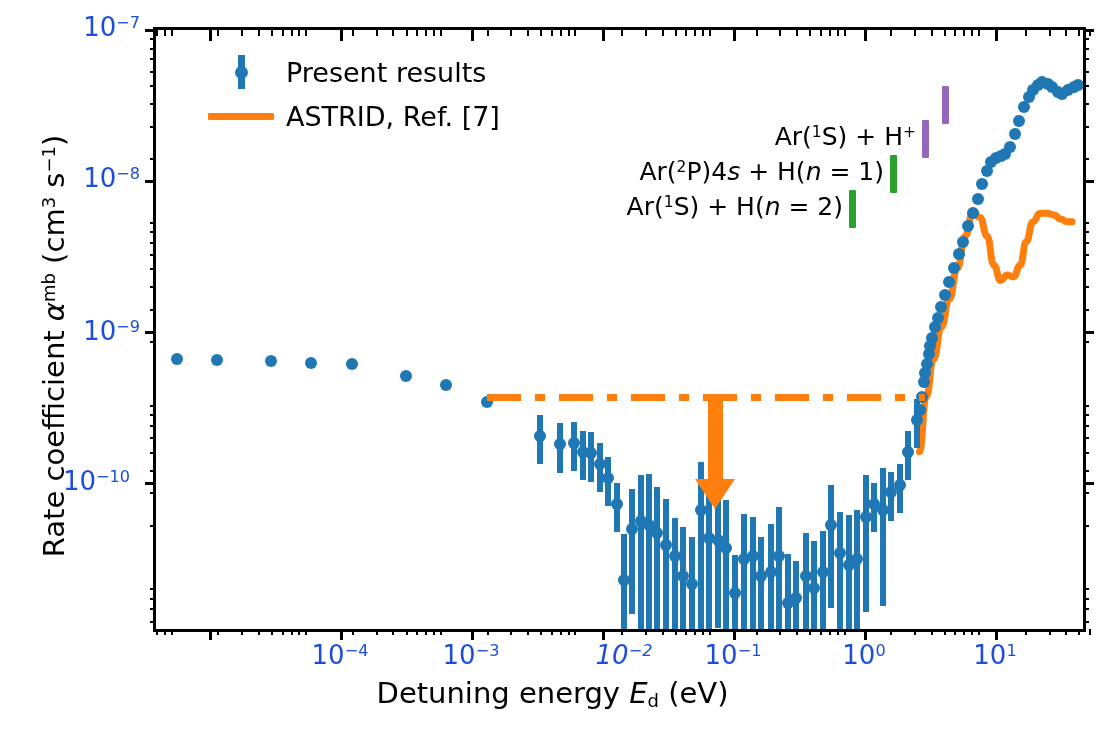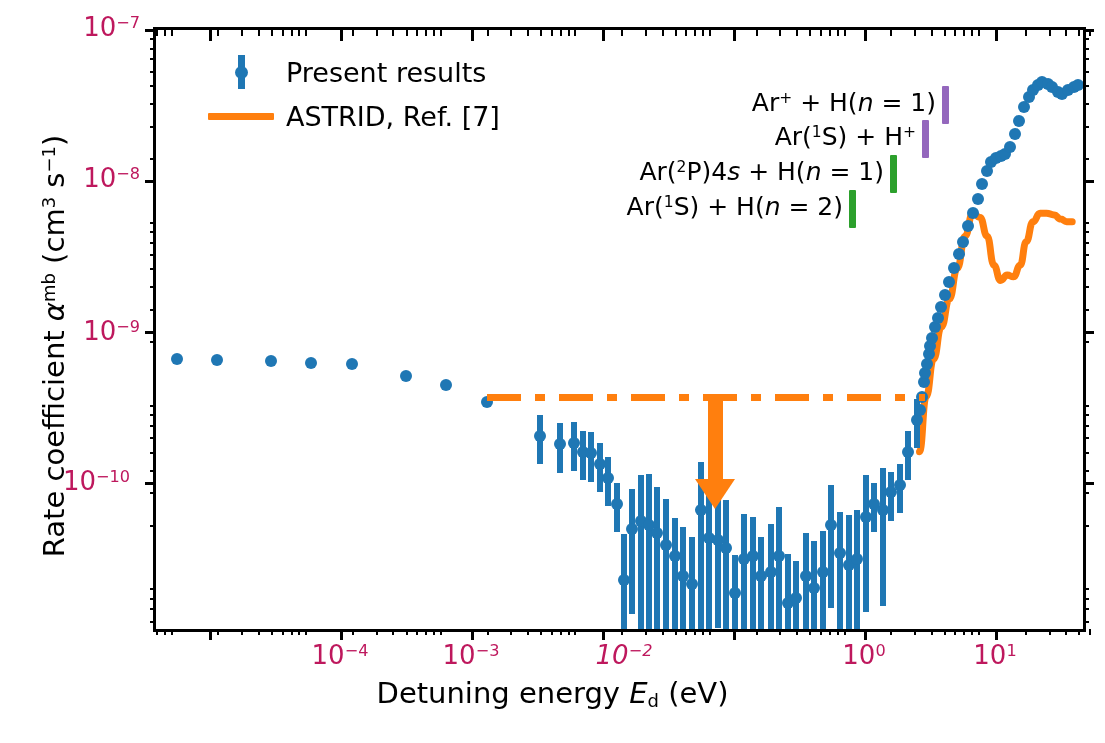--- a/index.html
+++ b/index.html
@@ -24,7 +24,7 @@
   sub{font-size:.62em;vertical-align:-0.22em;}
   sup{font-size:.62em;vertical-align:0.52em;}
 
-  .tick-label{position:absolute;font-size:26px;color:#be185d;white-space:nowrap;
+  .tick-label{position:absolute;font-size:26px;color:#1d4ed8;white-space:nowrap;
               text-align:center;}
   .xtick-label{width:120px;top:640px;}
   .ytick-label{width:130px;text-align:right;}

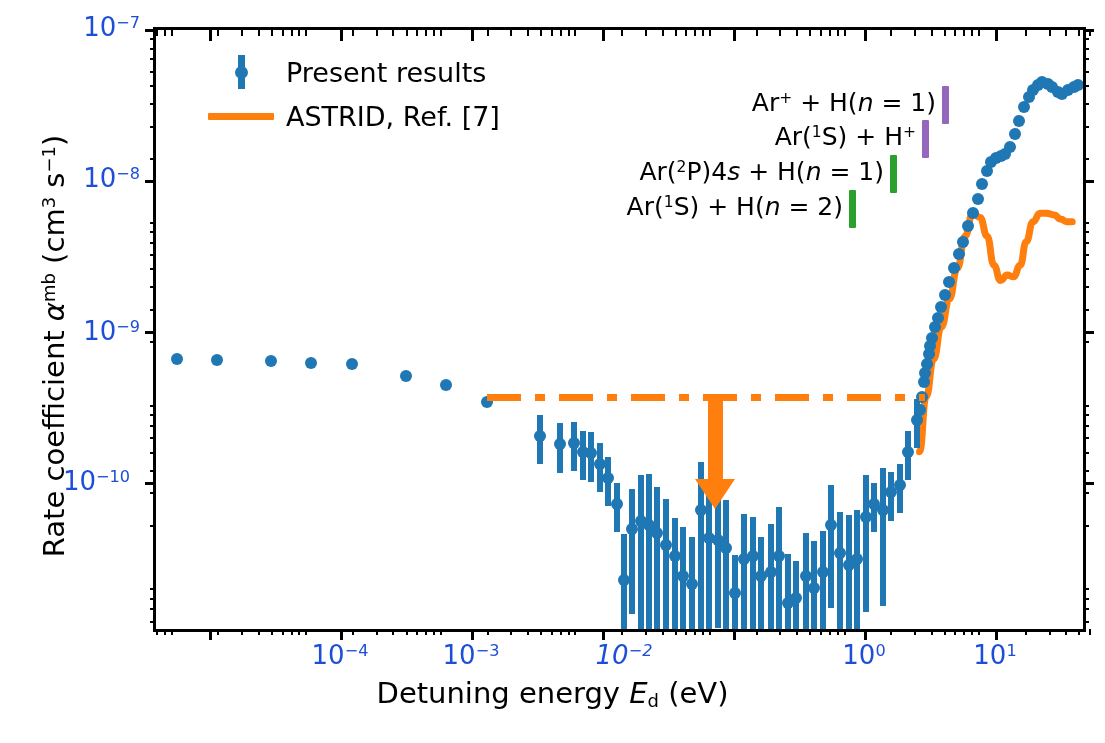--- a/index.html
+++ b/index.html
@@ -308,7 +308,6 @@
       </div>
     </div>
 
-    <div class="thr-row" style="left:330px;top:58px;width:450px;">Ar<sup>+</sup> + H(<span class="ital">n</span> = 1)</div>
     <div class="thr-mark" style="left:786px;top:56px;height:38px;background:#9467bd;"></div>
 
     <div class="thr-row" style="left:330px;top:92px;width:430px;">Ar(<sup>1</sup>S) + H<sup>+</sup></div>

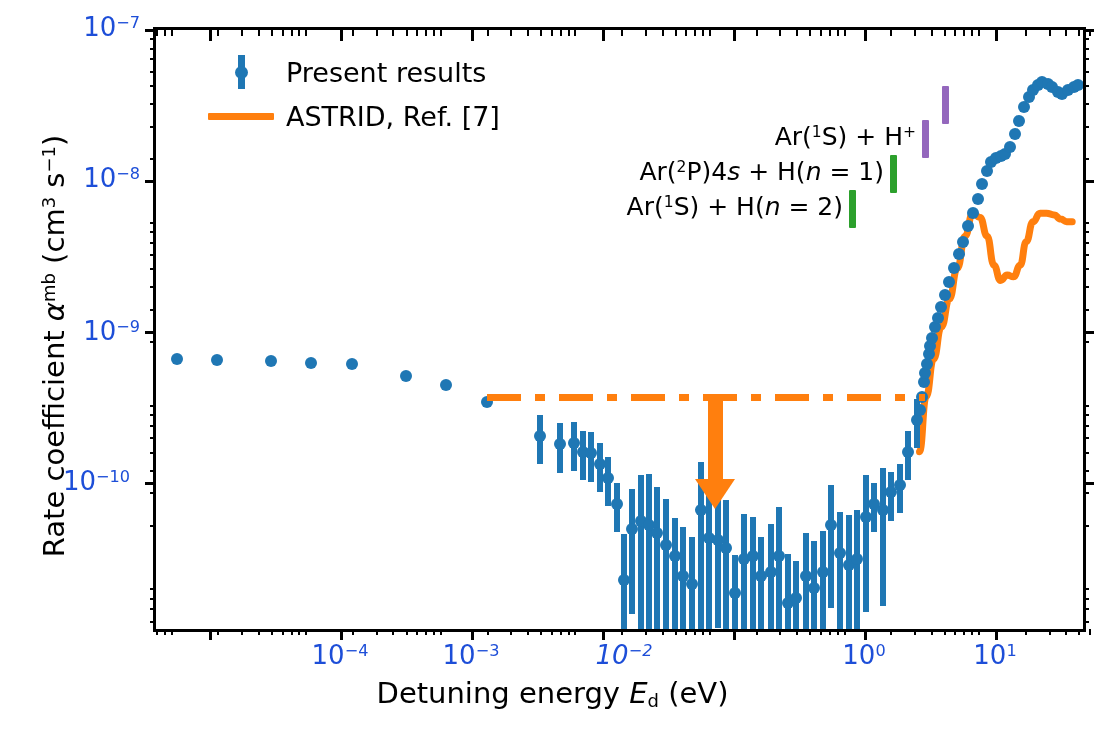--- a/index.html
+++ b/index.html
@@ -91,6 +91,7 @@
   <div class="tick-label xtick-label" style="left:280px;text-align:center;">10<sup>−4</sup></div>
   <div class="tick-label xtick-label" style="left:411px;">10<sup>−3</sup></div>
   <div class="tick-label xtick-label" style="left:564px;font-style:italic;">10<sup>−2</sup></div>
+  <div class="tick-label xtick-label" style="left:673px;">10<sup>−1</sup></div>
   <div class="tick-label xtick-label" style="left:804px;">10<sup>0</sup></div>
   <div class="tick-label xtick-label" style="left:935px;">10<sup>1</sup></div>
 

